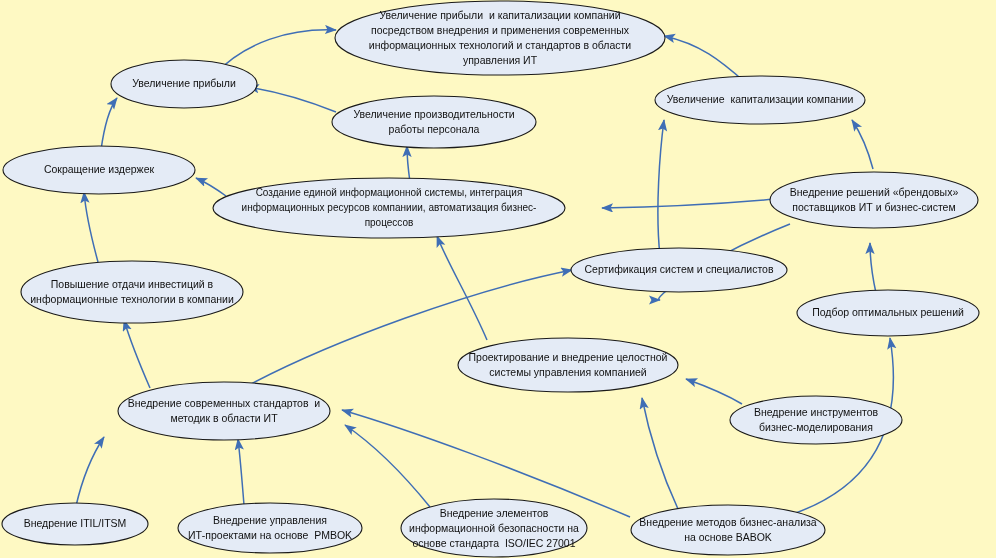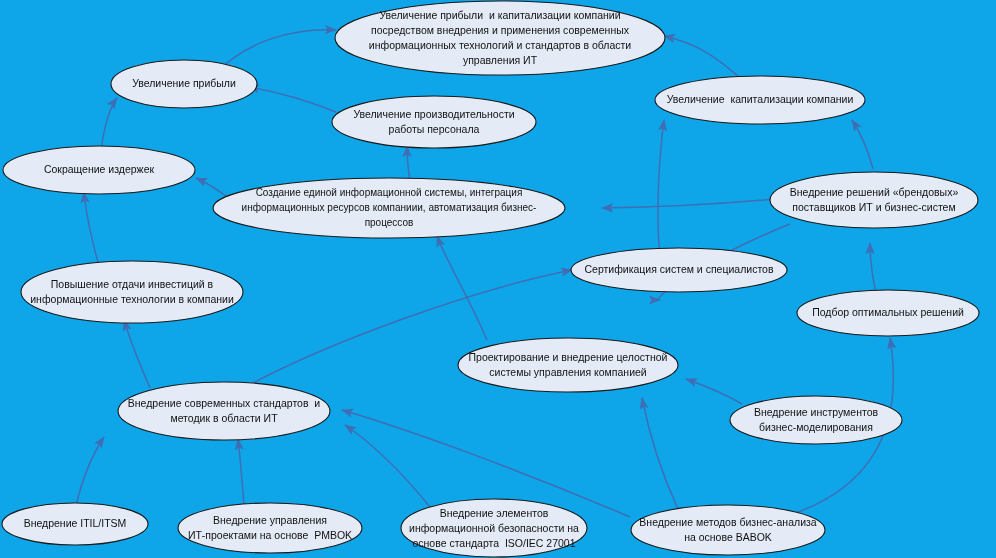--- a/index.html
+++ b/index.html
@@ -12,7 +12,7 @@
     position: relative;
     width: 996px;
     height: 558px;
-    background: #0ea5e9;
+    background: #fef9c3;
     overflow: hidden;
     font-family: "Liberation Sans", sans-serif;
   }

